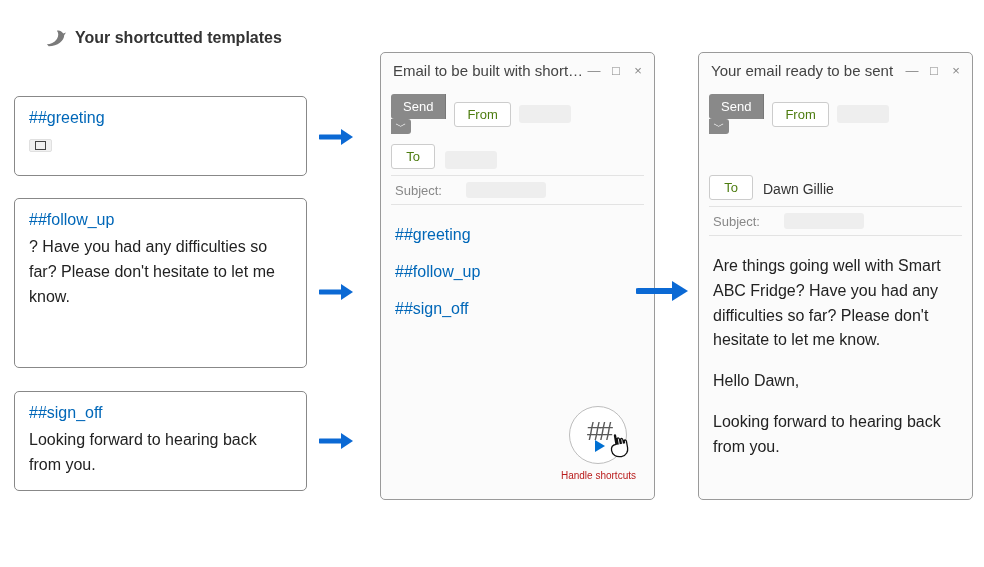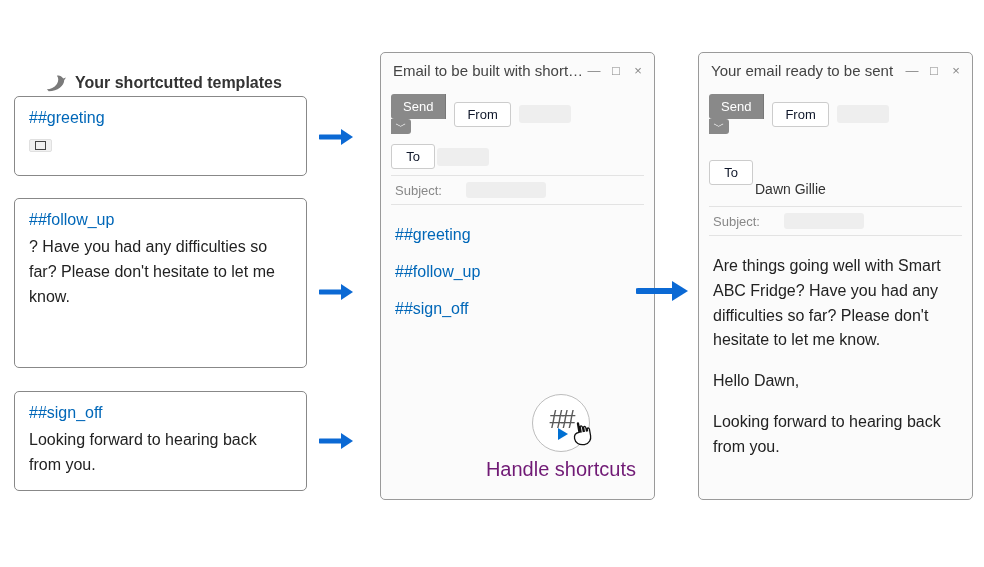--- a/index.html
+++ b/index.html
@@ -23,7 +23,6 @@
     font-size: 16px;
     font-weight: 600;
     color: #333;
-    margin-top: 45px;
   }
   .bird-icon svg { display:block; }
 

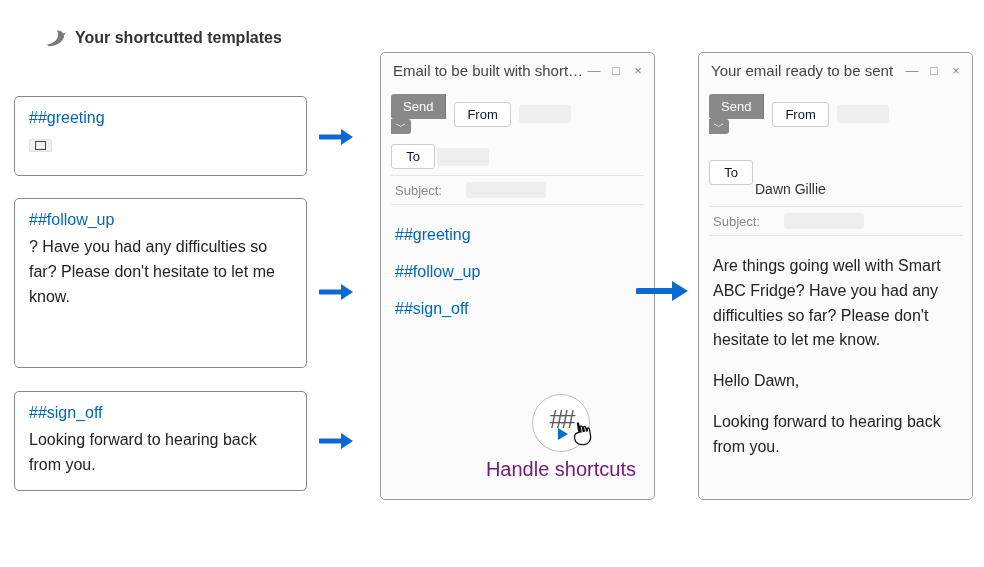--- a/index.html
+++ b/index.html
@@ -131,7 +131,7 @@
     border-radius:3px;
     padding:4px 12px;
     font-size:13px;
-    color:#0f172a;
+    color:#4d7c0f;
   }
   .addr-placeholder {
     background:#eee;

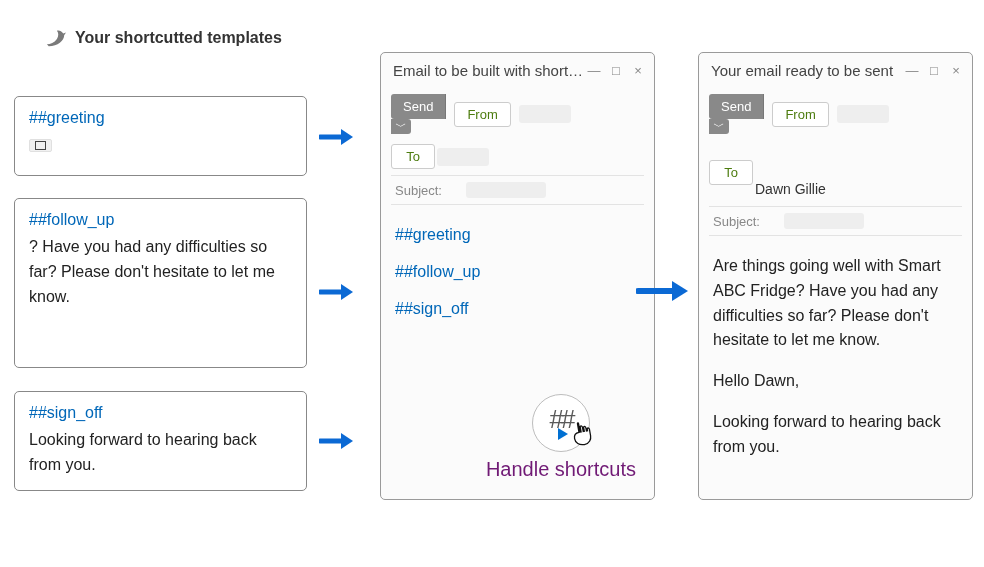--- a/index.html
+++ b/index.html
@@ -143,8 +143,8 @@
 
   .mail-row {
     display:flex;
-    align-items:center;
-    gap:2px;
+    align-items:flex-end;
+    gap:10px;
     padding: 4px 10px;
   }
   .subject-row {

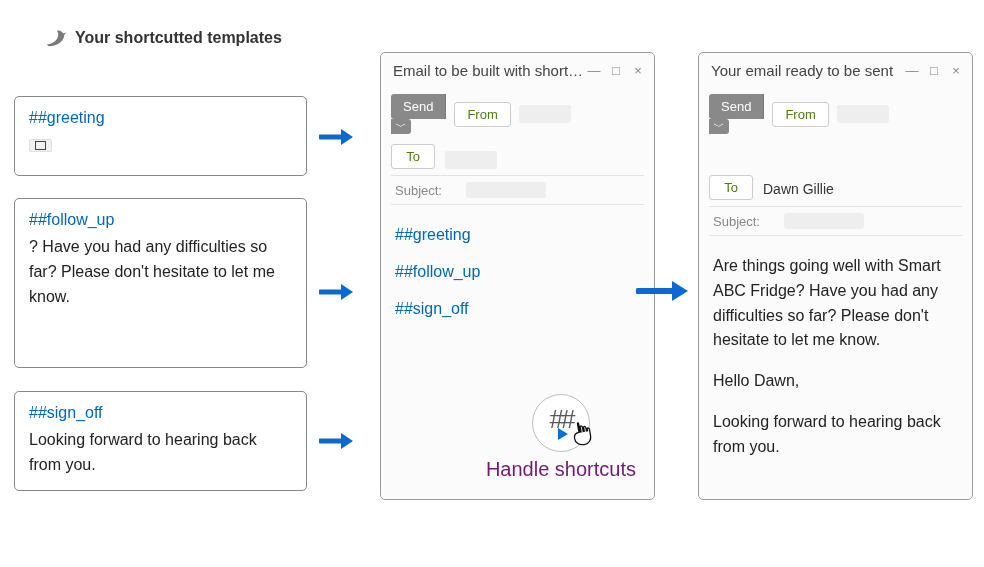--- a/index.html
+++ b/index.html
@@ -210,7 +210,7 @@
     border-top:6px solid transparent;
     border-bottom:6px solid transparent;
   }
-  .hs-label { font-size:20px; color:#701a75; }
+  .hs-label { font-size:10px; color:#b91c1c; }
   .cursor {
     position:absolute;
     right:-6px;

